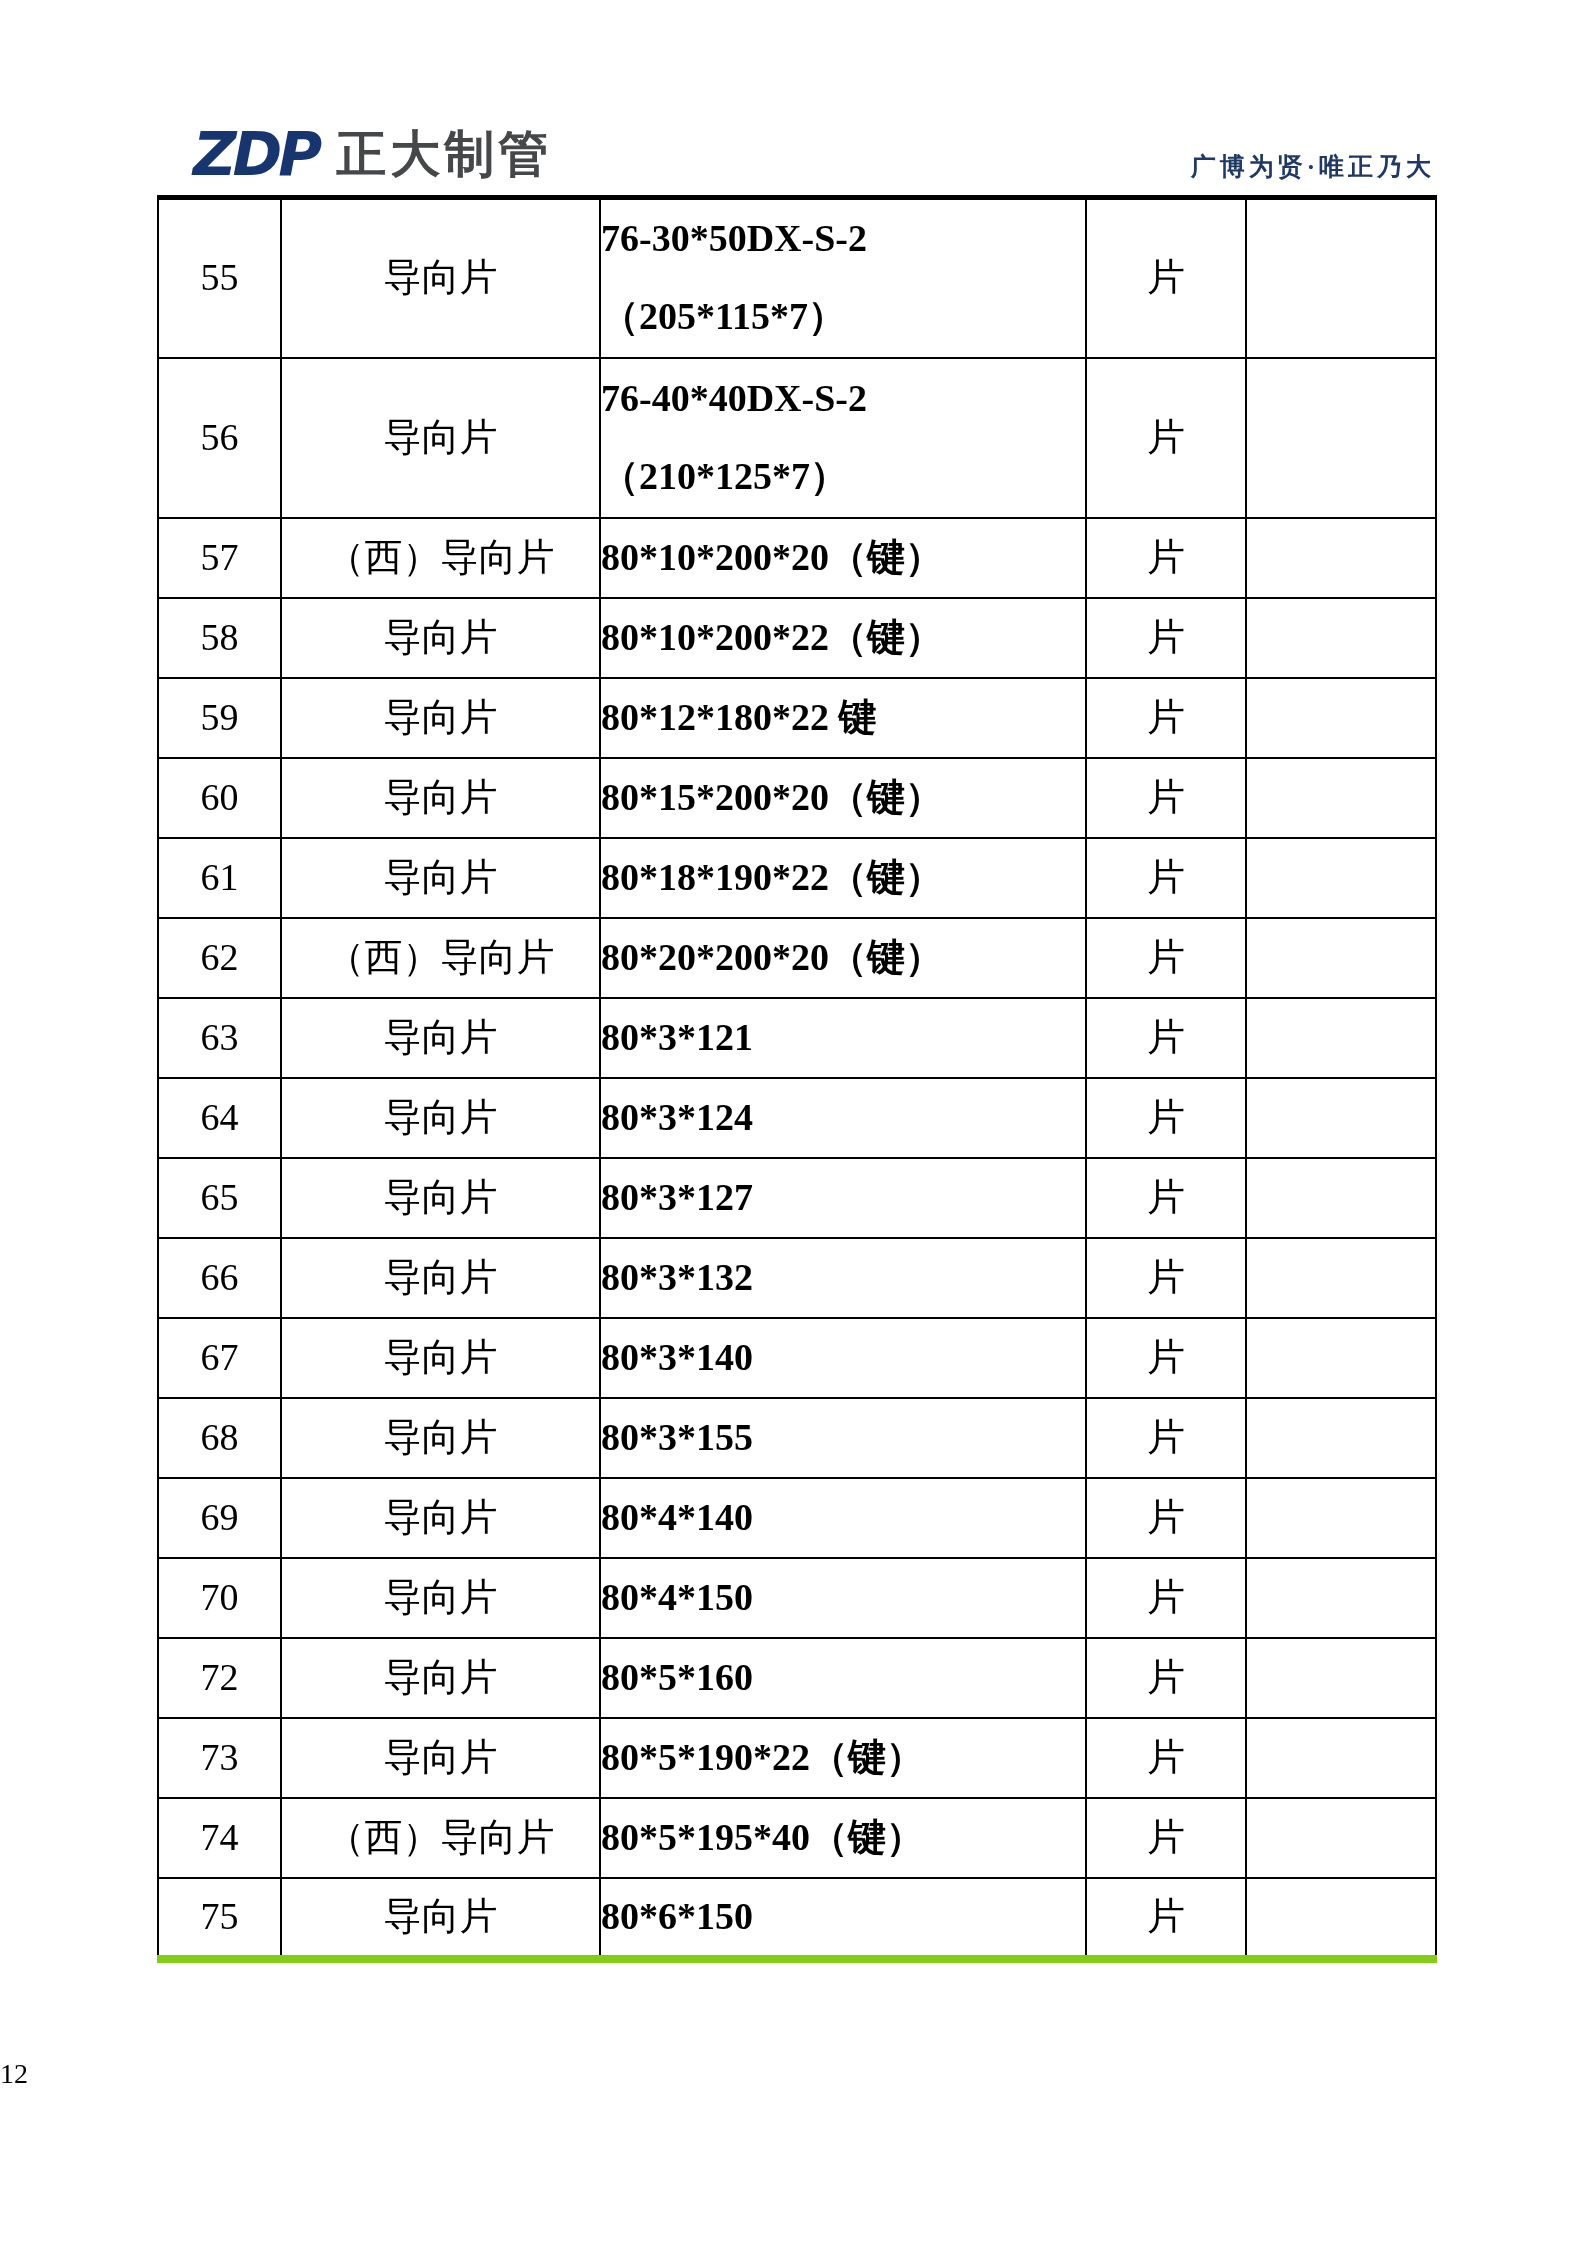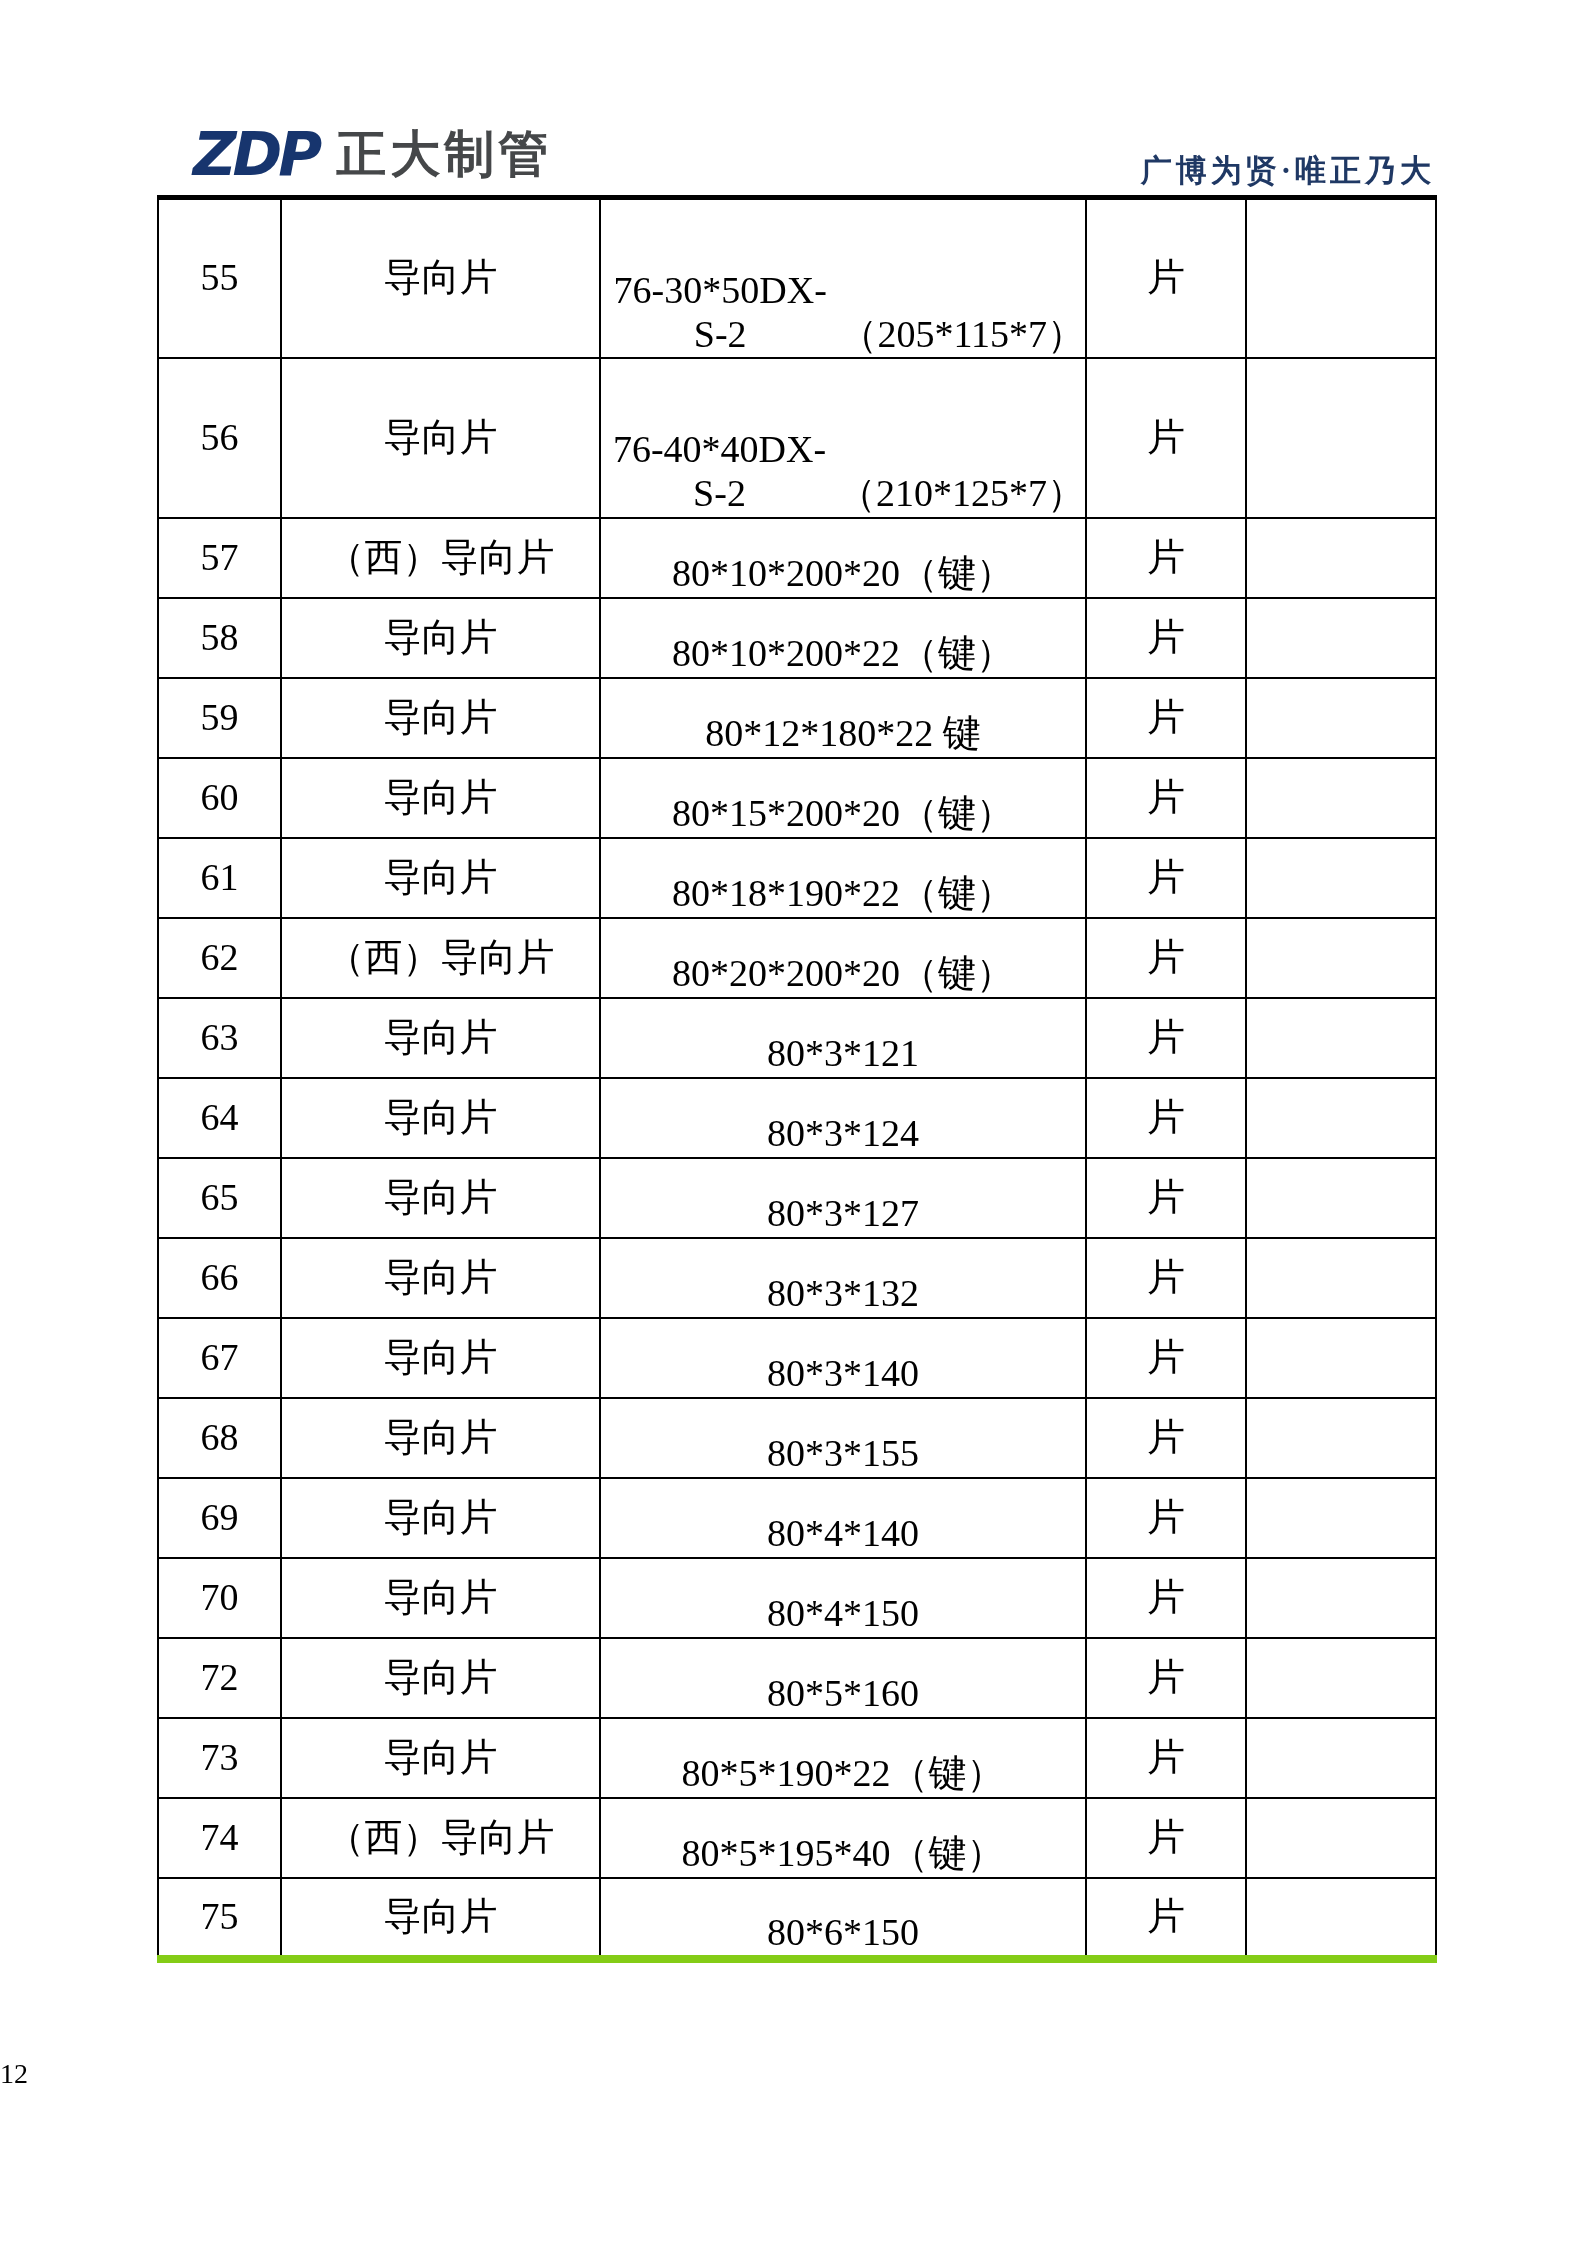--- a/index.html
+++ b/index.html
@@ -52,7 +52,7 @@
     right: 152px;
     font-family: "Liberation Serif", "DejaVu Serif", serif;
     font-weight: bold;
-    font-size: 31px;
+    font-size: 25px;
     letter-spacing: 4px;
     color: #1f3864;
     white-space: nowrap;

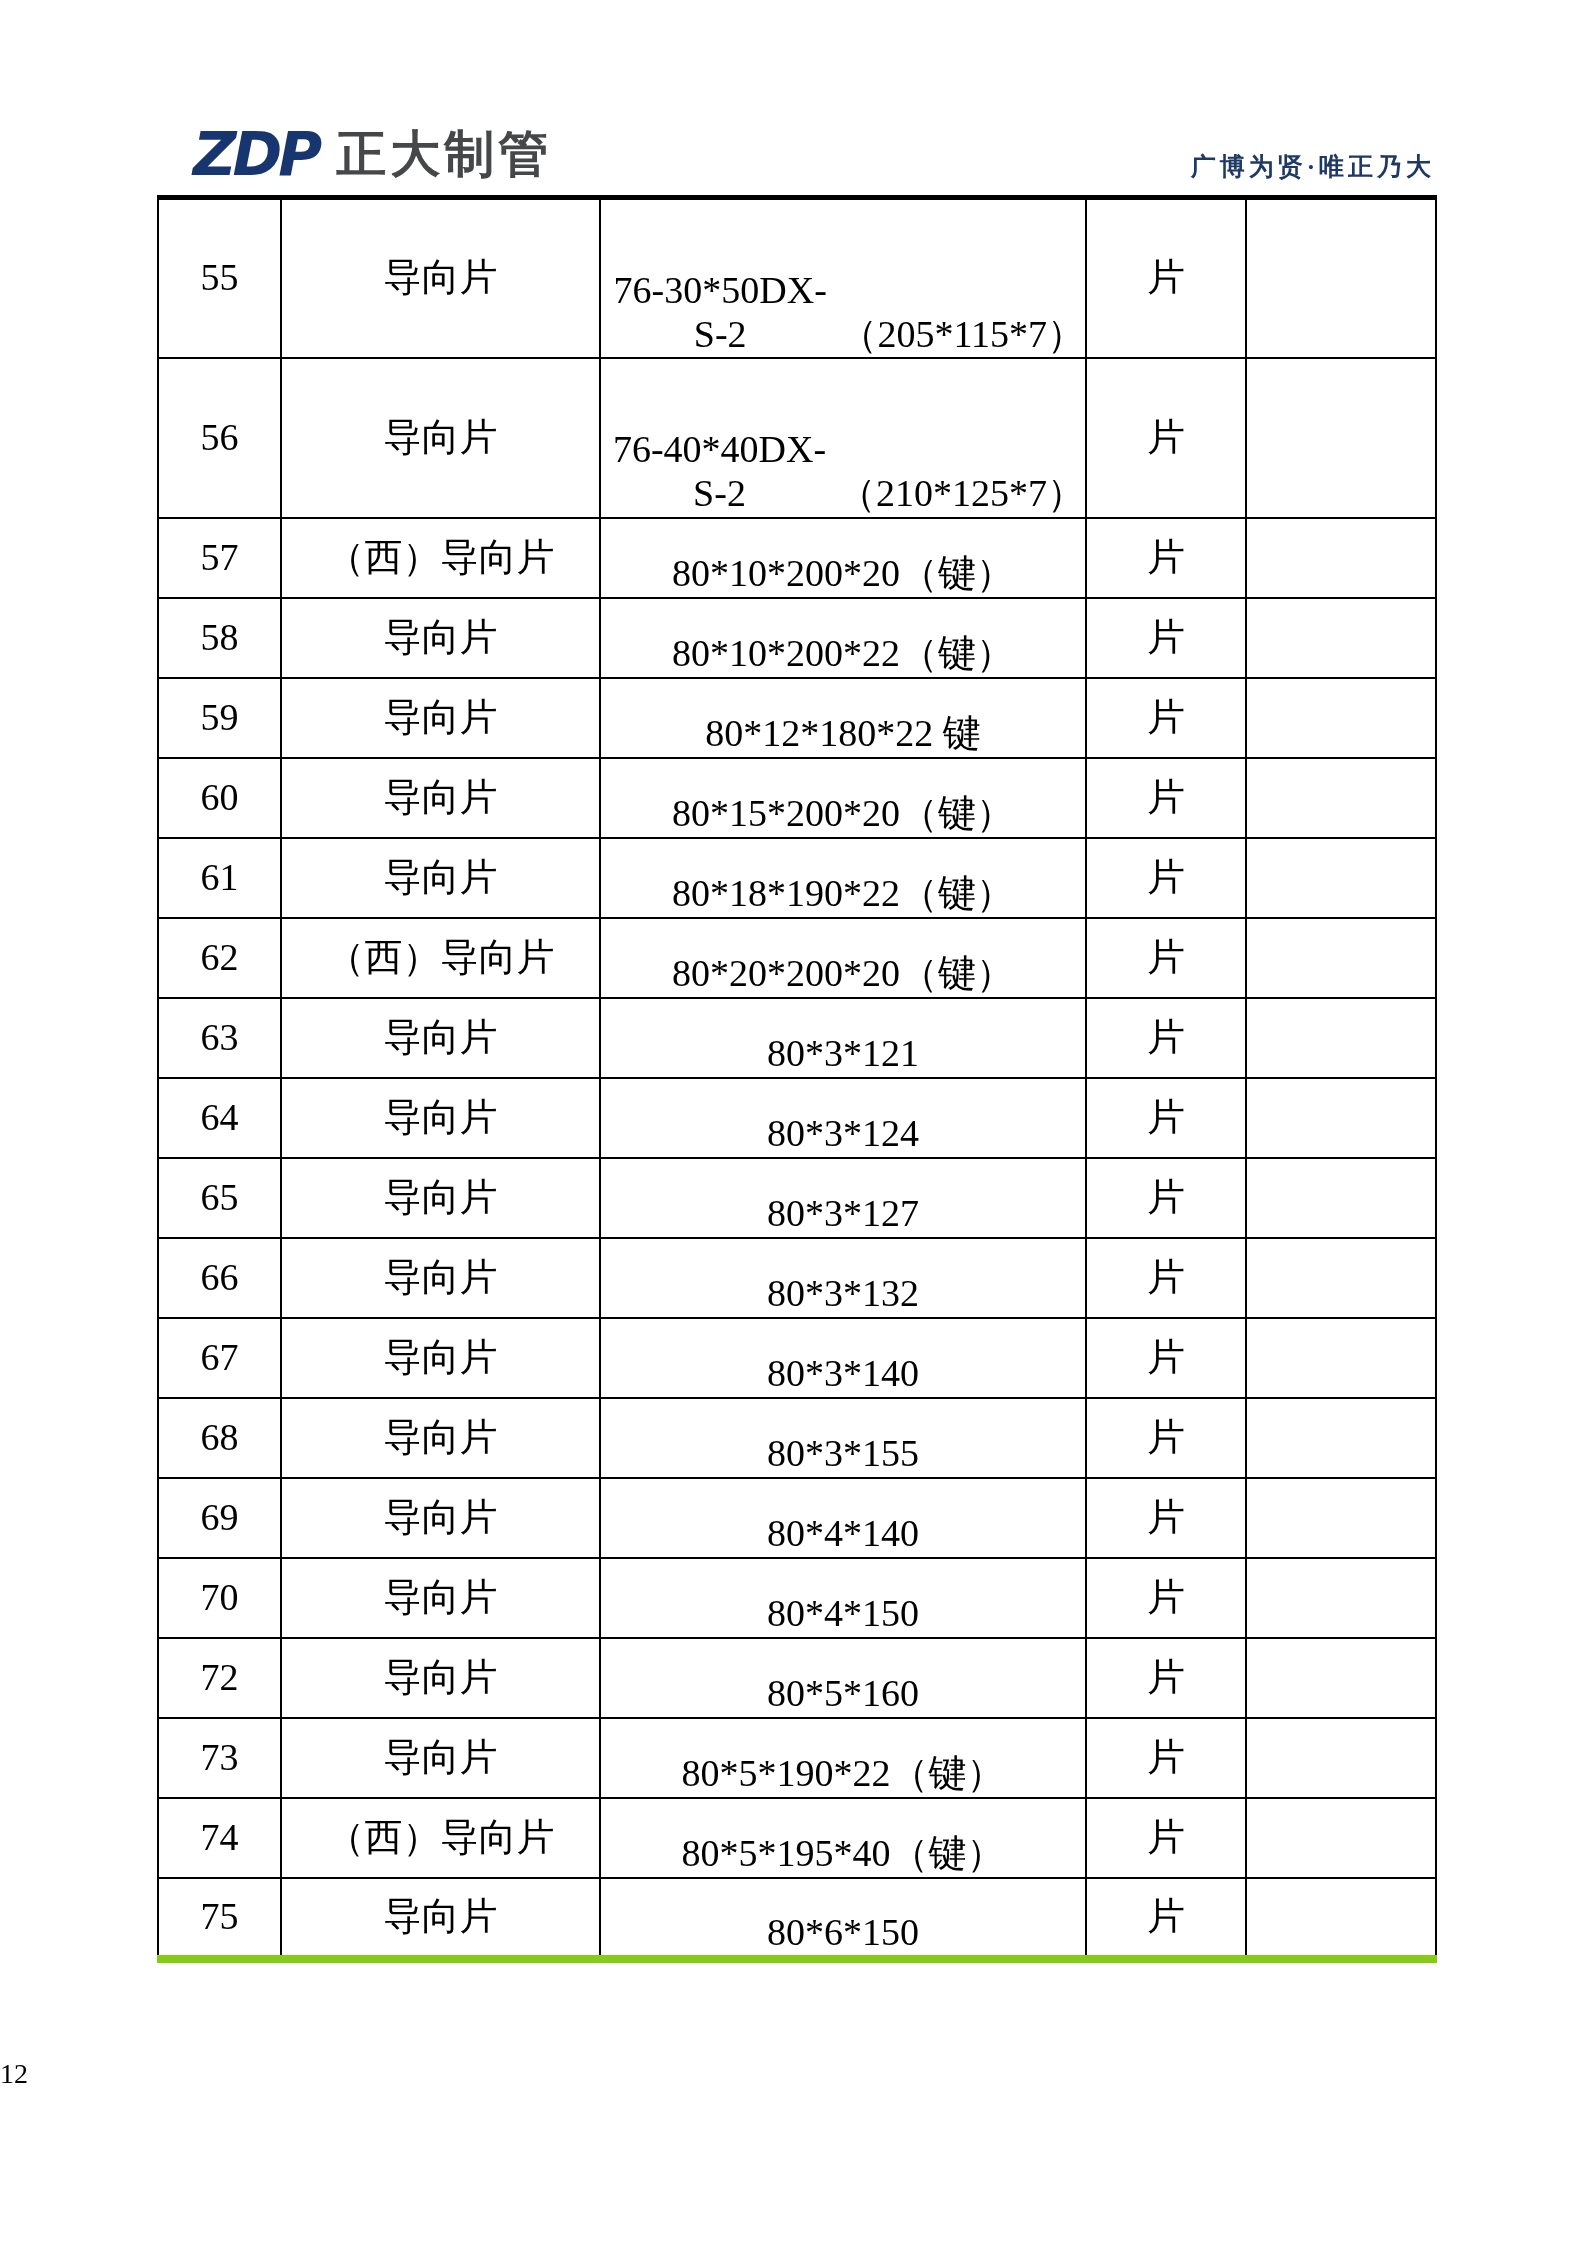--- a/index.html
+++ b/index.html
@@ -82,8 +82,10 @@
   tr.row-normal { height: 80px; margin-top: 18px; }
   .spec-inner {
     display: flex;
-    align-items: flex-end;
+    flex-direction: column;
+    align-items: flex-start;
     width: 100%;
+    font-weight: bold;
   }
   tr.row-tall .spec-inner {
     height: 156px;

